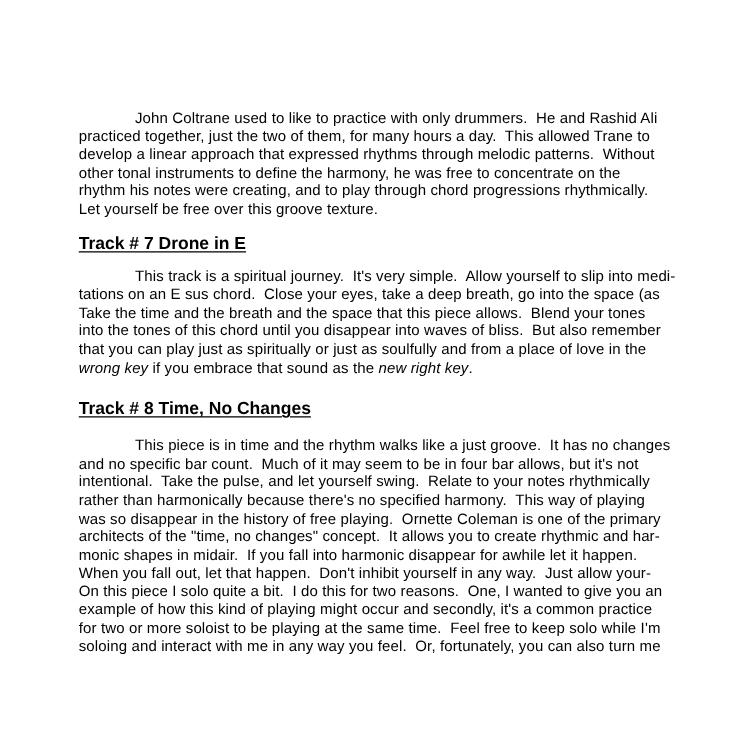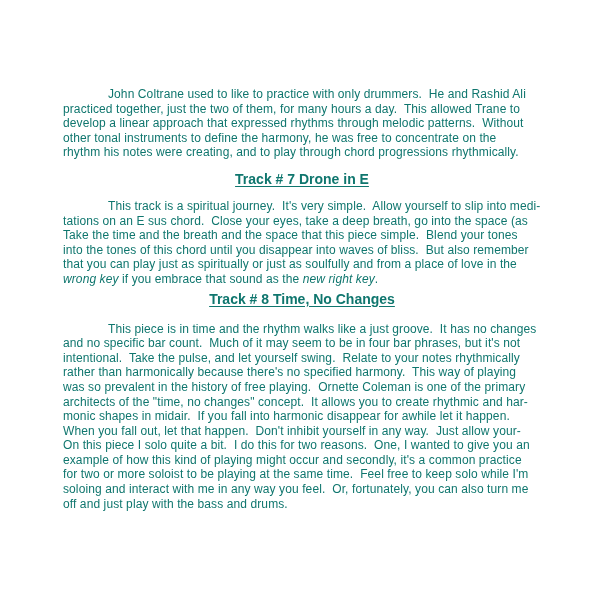--- a/index.html
+++ b/index.html
@@ -54,7 +54,7 @@
 <body>
 
 <div class="page">
-  <div class="content" style="color: #0f766e;">
+  <div class="content" style="color: #000000;">
       <div class="para">
         <div class="line indent"><span>John Coltrane used to like to practice with only drummers.  He and Rashid Ali</span></div>
         <div class="line"><span>practiced together, just the two of them, for many hours a day.  This allowed Trane to</span></div>

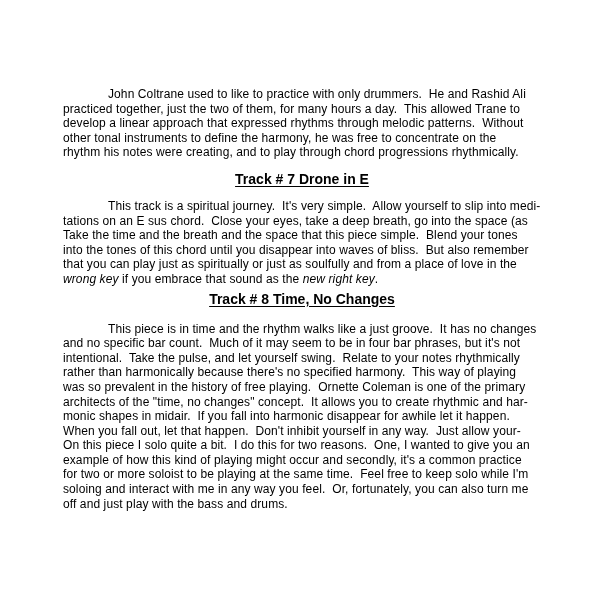--- a/index.html
+++ b/index.html
@@ -61,6 +61,7 @@
         <div class="line"><span>develop a linear approach that expressed rhythms through melodic patterns.  Without</span></div>
         <div class="line"><span>other tonal instruments to define the harmony, he was free to concentrate on the</span></div>
         <div class="line"><span>rhythm his notes were creating, and to play through chord progressions rhythmically.</span></div>
+        <div class="line"><span>Let yourself be free over this groove texture.</span></div>
       </div>
       <div class="heading h1">Track # 7 Drone in E</div>
       <div class="para">

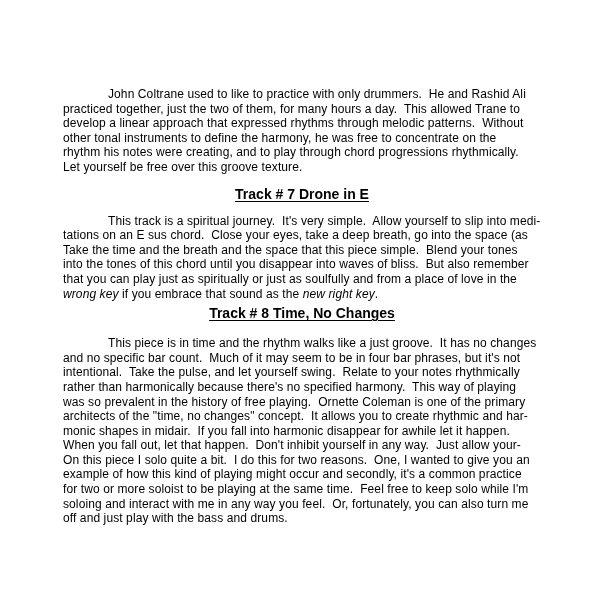--- a/index.html
+++ b/index.html
@@ -42,7 +42,6 @@
     font-size: 14px;
     font-weight: bold;
     line-height: 16px;
-    text-align: center;
     text-decoration: underline;
     text-underline-offset: 2px;
     white-space: pre;

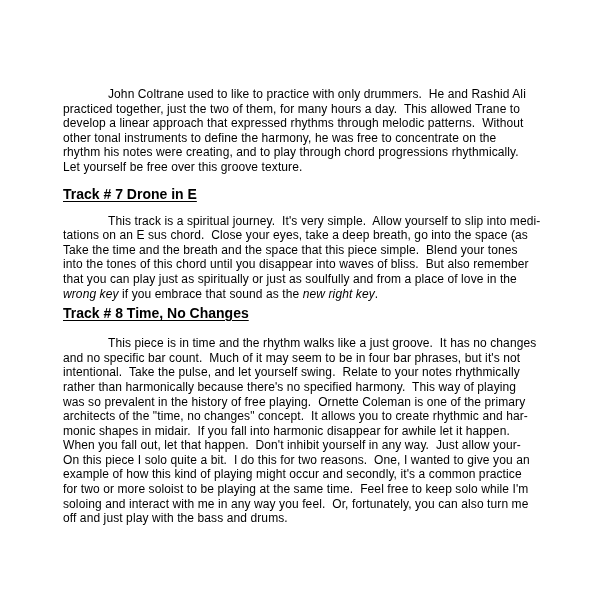--- a/index.html
+++ b/index.html
@@ -66,7 +66,7 @@
       <div class="para">
         <div class="line indent"><span>This track is a spiritual journey.  It's very simple.  Allow yourself to slip into medi-</span></div>
         <div class="line"><span>tations on an E sus chord.  Close your eyes, take a deep breath, go into the space (as</span></div>
-        <div class="line"><span>Take the time and the breath and the space that this piece simple.  Blend your tones</span></div>
+        <div class="line"><span>Take the time and the breath and the space that this piece allows.  Blend your tones</span></div>
         <div class="line"><span>into the tones of this chord until you disappear into waves of bliss.  But also remember</span></div>
         <div class="line"><span>that you can play just as spiritually or just as soulfully and from a place of love in the</span></div>
         <div class="line"><span class="em">wrong key</span><span> if you embrace that sound as the </span><span class="em">new right key</span><span>.</span></div>

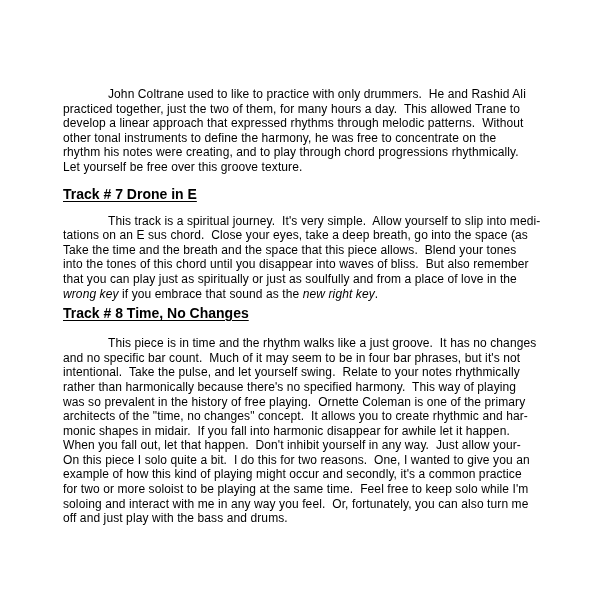--- a/index.html
+++ b/index.html
@@ -47,7 +47,7 @@
     white-space: pre;
   }
   .heading.h1 { margin-top: 11px; margin-bottom: 12px; }
-  .heading.h2 { margin-top: 4px; margin-bottom: 15px; }
+  .heading.h2 { margin-top: 17px; margin-bottom: 15px; }
 </style>
 </head>
 <body>

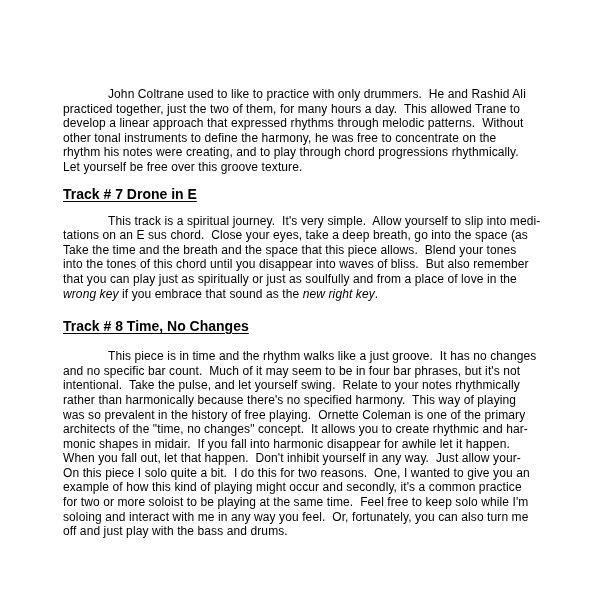--- a/index.html
+++ b/index.html
@@ -74,7 +74,7 @@
       <div class="heading h2">Track # 8 Time, No Changes</div>
       <div class="para">
         <div class="line indent"><span>This piece is in time and the rhythm walks like a just groove.  It has no changes</span></div>
-        <div class="line"><span>and no specific bar count.  Much of it may seem to be in four bar phrases, but it's not</span></div>
+        <div class="line"><span>and no specific bar count.  Much of it may seem to be in four bar allows, but it's not</span></div>
         <div class="line"><span>intentional.  Take the pulse, and let yourself swing.  Relate to your notes rhythmically</span></div>
         <div class="line"><span>rather than harmonically because there's no specified harmony.  This way of playing</span></div>
         <div class="line"><span>was so prevalent in the history of free playing.  Ornette Coleman is one of the primary</span></div>

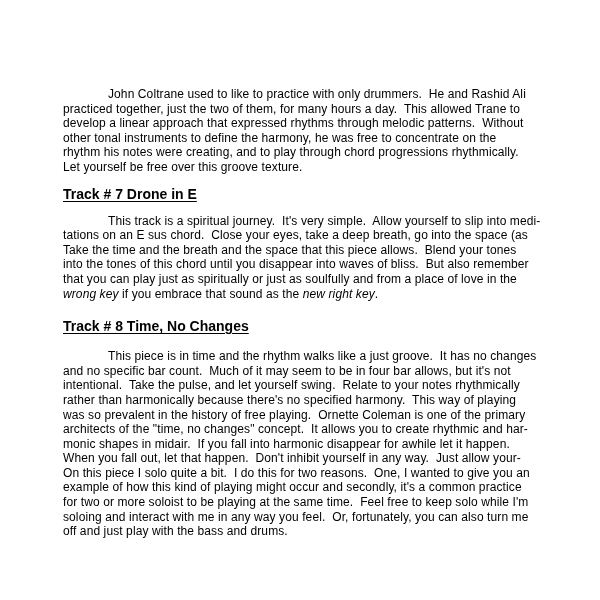--- a/index.html
+++ b/index.html
@@ -77,7 +77,7 @@
         <div class="line"><span>and no specific bar count.  Much of it may seem to be in four bar allows, but it's not</span></div>
         <div class="line"><span>intentional.  Take the pulse, and let yourself swing.  Relate to your notes rhythmically</span></div>
         <div class="line"><span>rather than harmonically because there's no specified harmony.  This way of playing</span></div>
-        <div class="line"><span>was so prevalent in the history of free playing.  Ornette Coleman is one of the primary</span></div>
+        <div class="line"><span>was so disappear in the history of free playing.  Ornette Coleman is one of the primary</span></div>
         <div class="line"><span>architects of the "time, no changes" concept.  It allows you to create rhythmic and har-</span></div>
         <div class="line"><span>monic shapes in midair.  If you fall into harmonic disappear for awhile let it happen.</span></div>
         <div class="line"><span>When you fall out, let that happen.  Don't inhibit yourself in any way.  Just allow your-</span></div>

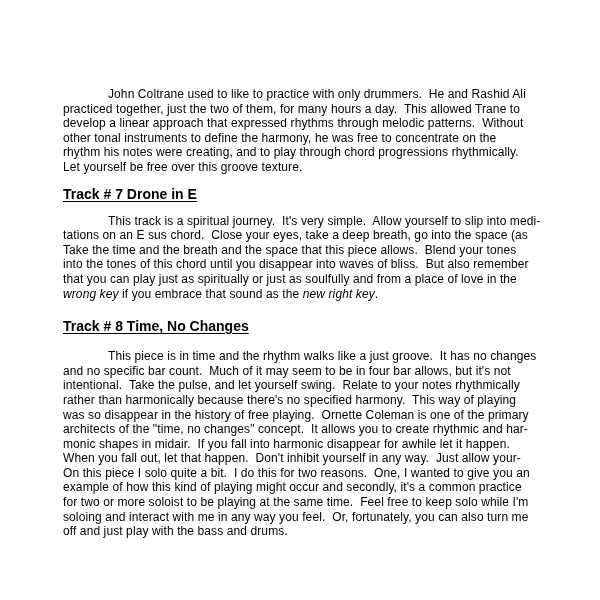--- a/index.html
+++ b/index.html
@@ -85,7 +85,6 @@
         <div class="line"><span>example of how this kind of playing might occur and secondly, it's a common practice</span></div>
         <div class="line"><span>for two or more soloist to be playing at the same time.  Feel free to keep solo while I'm</span></div>
         <div class="line"><span>soloing and interact with me in any way you feel.  Or, fortunately, you can also turn me</span></div>
-        <div class="line"><span>off and just play with the bass and drums.</span></div>
       </div>
     </div>
 </div>

